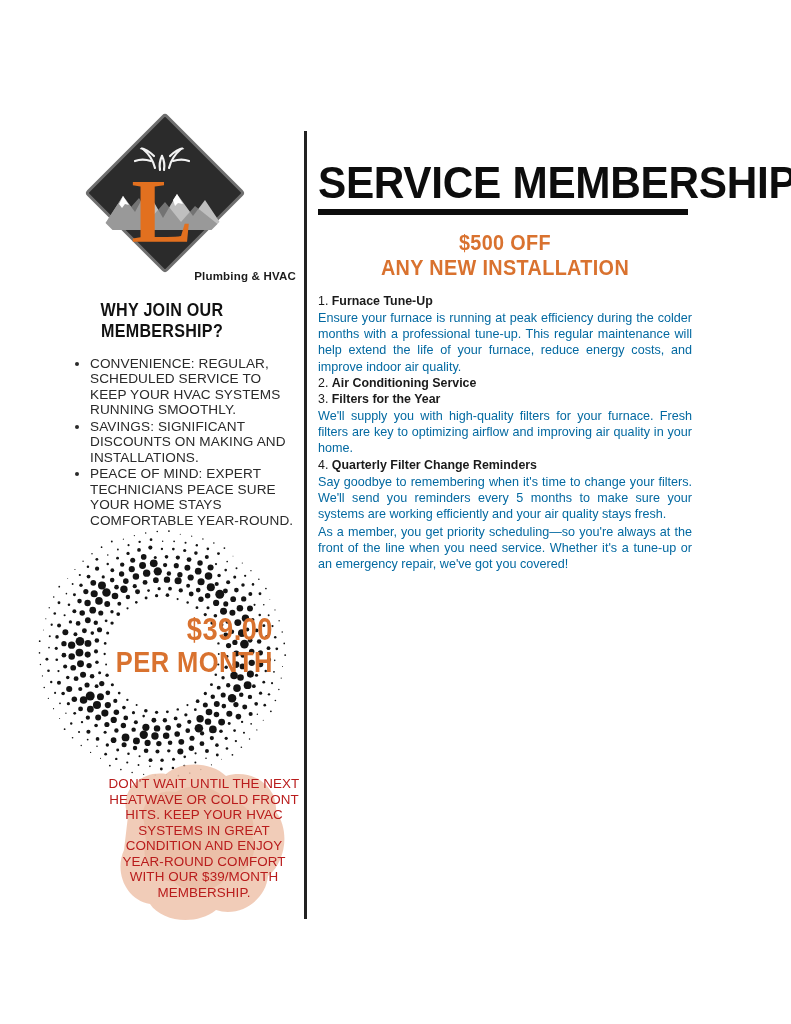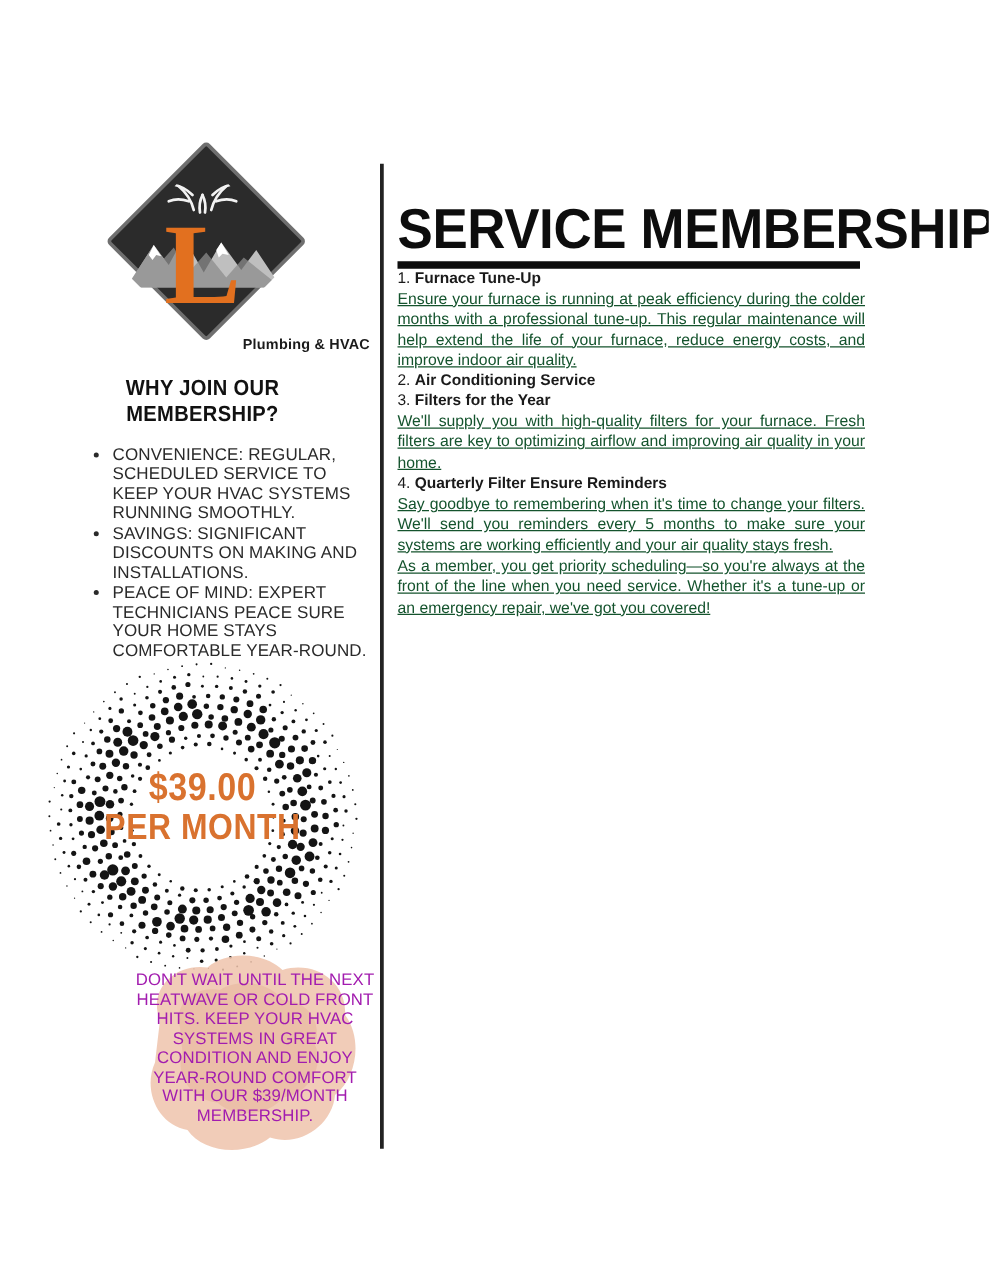--- a/index.html
+++ b/index.html
@@ -795,6 +795,10 @@
     <div class="main-title">SERVICE MEMBERSHIP PLAN</div>
     <div class="title-rule"></div>
 
+    <div class="promo">
+      <span class="promo-line1">$500 OFF</span>
+      <span class="promo-line2">ANY NEW INSTALLATION</span>
+    </div>
 
     <div class="feature-list">
 

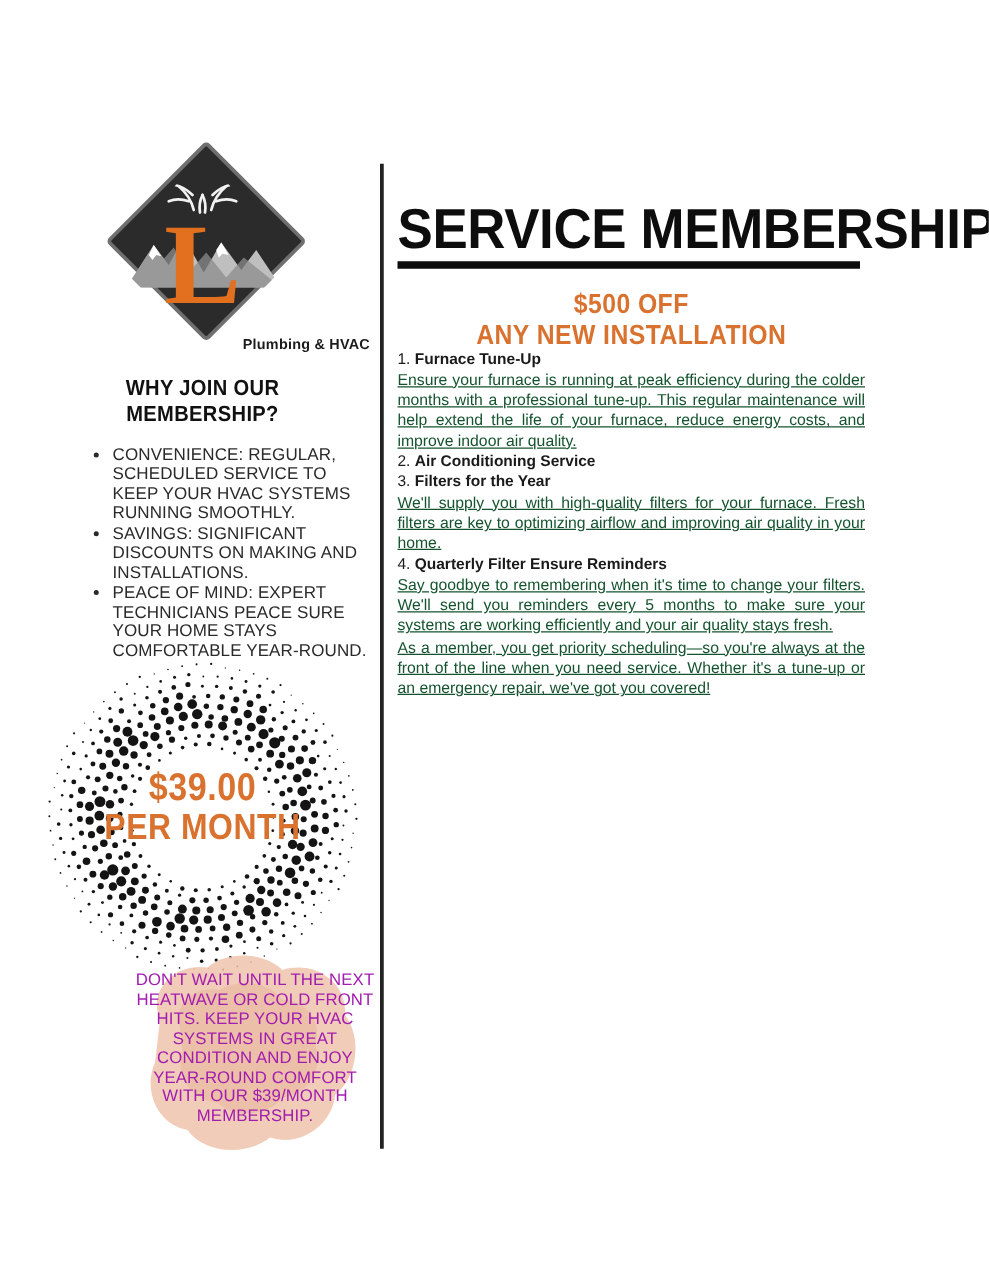--- a/index.html
+++ b/index.html
@@ -218,6 +218,7 @@
   }
 
   .feature-list {
+    margin-top: 14px;
   }
   .feature {
     margin-bottom: 0px;

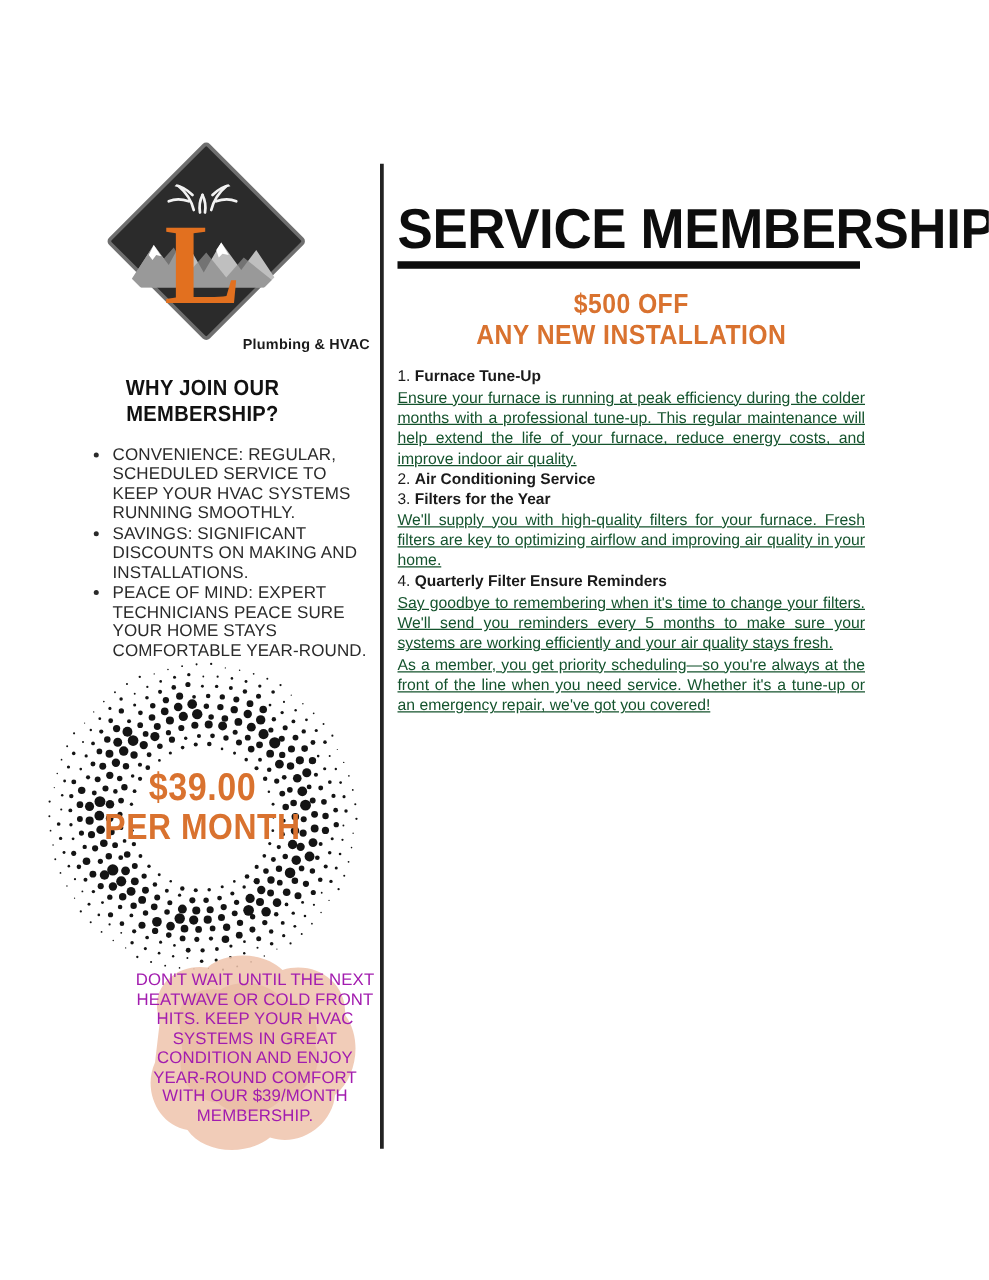--- a/index.html
+++ b/index.html
@@ -233,11 +233,10 @@
   .feature-body {
     font-size: 12.6px;
     line-height: 1.3;
-    color: #14532d;
+    color: #0369a1;
     text-align: justify;
     text-justify: inter-word;
     margin-bottom: 1px;
-    text-decoration: underline;
   }
 
   .cta {

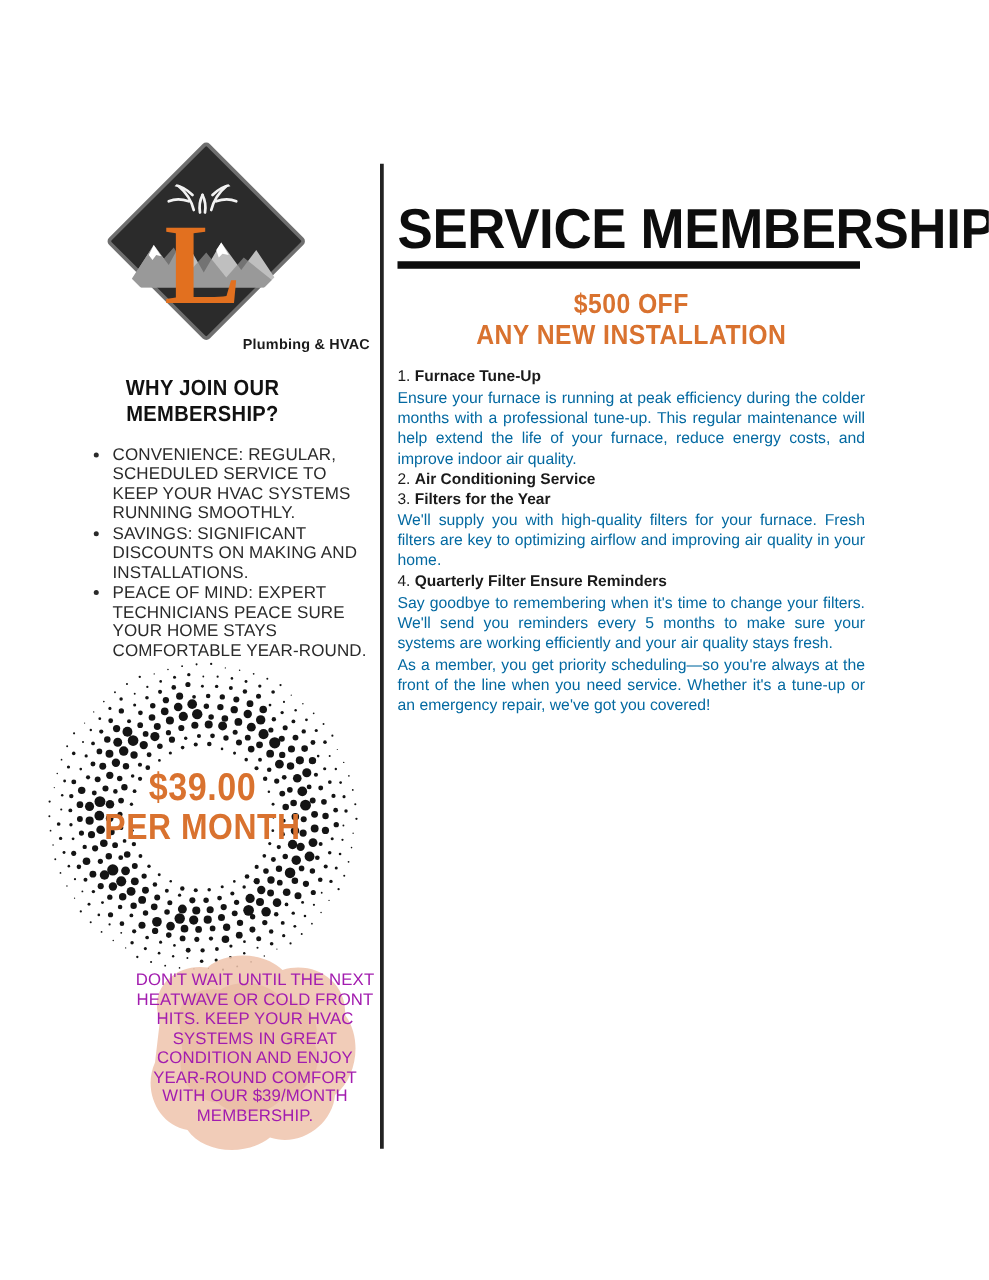--- a/index.html
+++ b/index.html
@@ -828,7 +828,7 @@
       <div class="feature">
         <div class="feature-head">
           <span class="num">4.</span>
-          <span class="ttl">Quarterly Filter Ensure Reminders</span>
+          <span class="ttl">Quarterly Filter Change Reminders</span>
         </div>
         <div class="feature-body">Say goodbye to remembering when it's time to change your filters. We'll send you reminders every 5 months to make sure your systems are working efficiently and your air quality stays fresh.</div>
       </div>

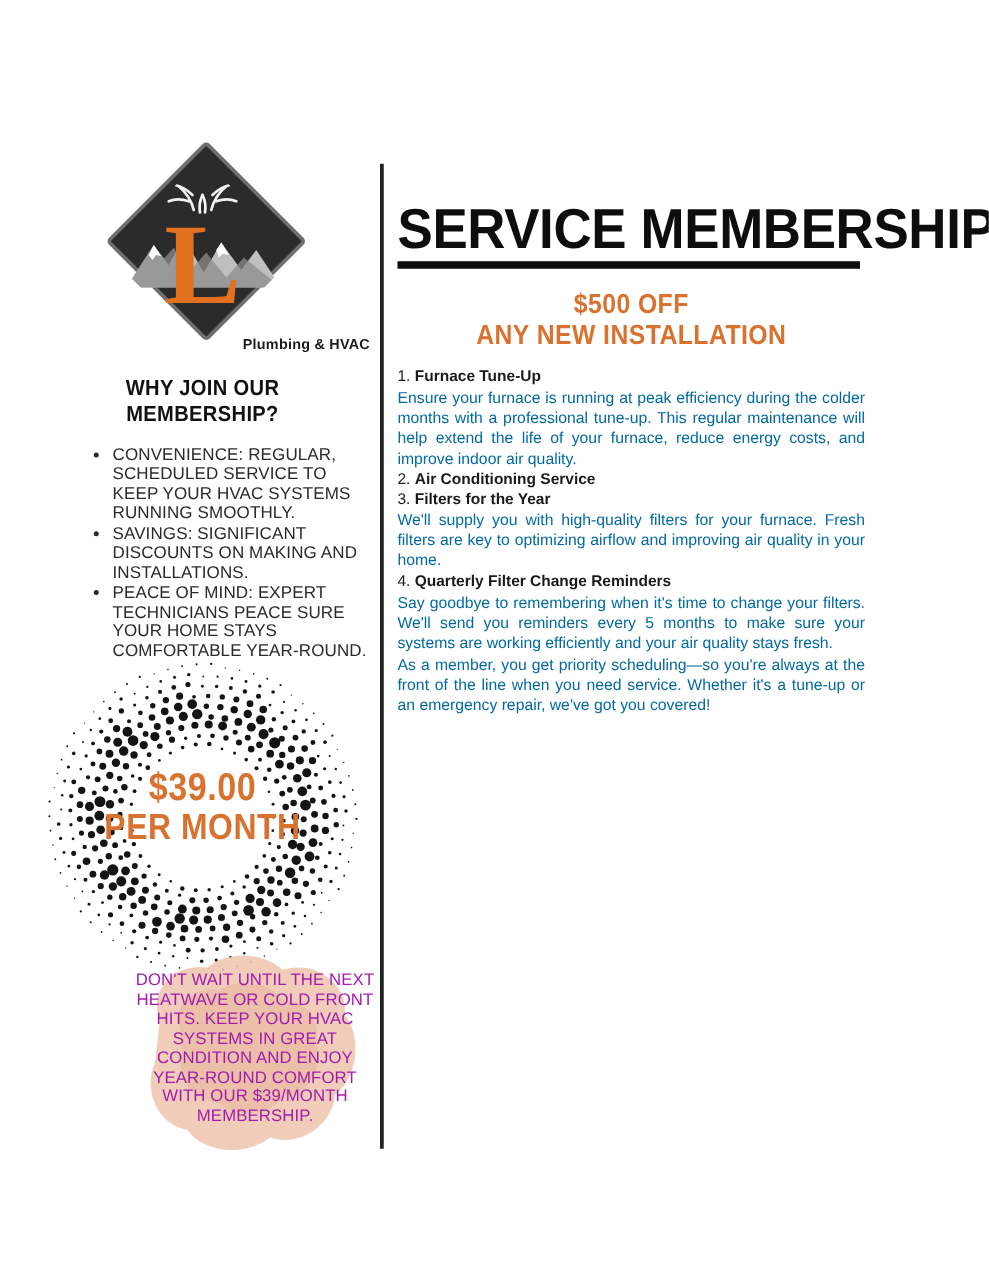--- a/index.html
+++ b/index.html
@@ -122,7 +122,7 @@
     left: 0;
     right: 0;
     top: 86px;
-    text-align: center;
+    text-align: right;
     color: #d9722f;
     font-family: "Liberation Sans Narrow", "Liberation Sans", sans-serif;
     font-weight: bold;

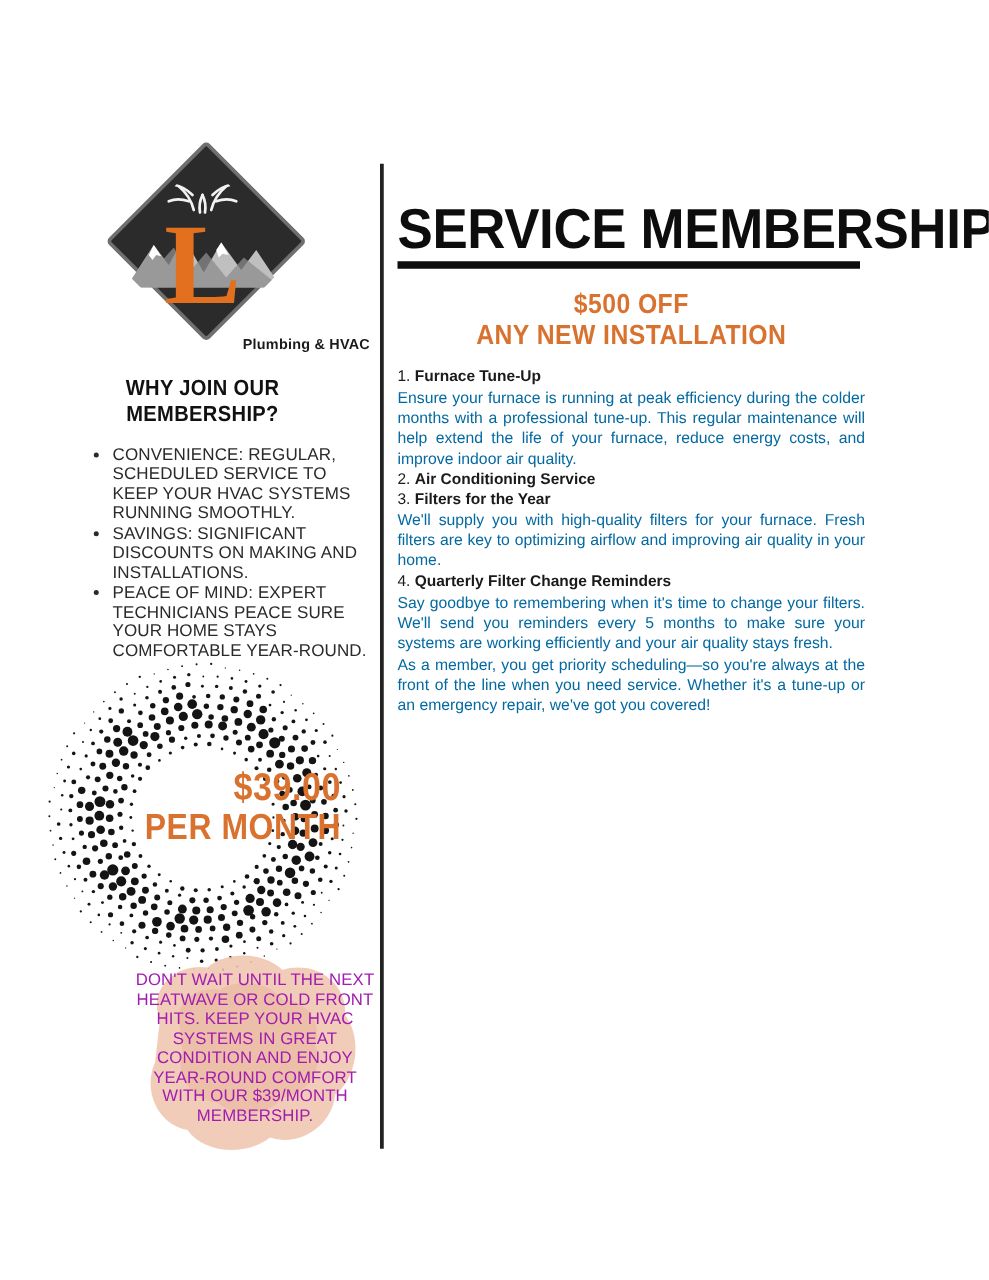--- a/index.html
+++ b/index.html
@@ -165,7 +165,7 @@
     text-align: center;
     font-size: 13.4px;
     line-height: 1.16;
-    color: #a21caf;
+    color: #b91c1c;
     letter-spacing: 0.1px;
   }
 

